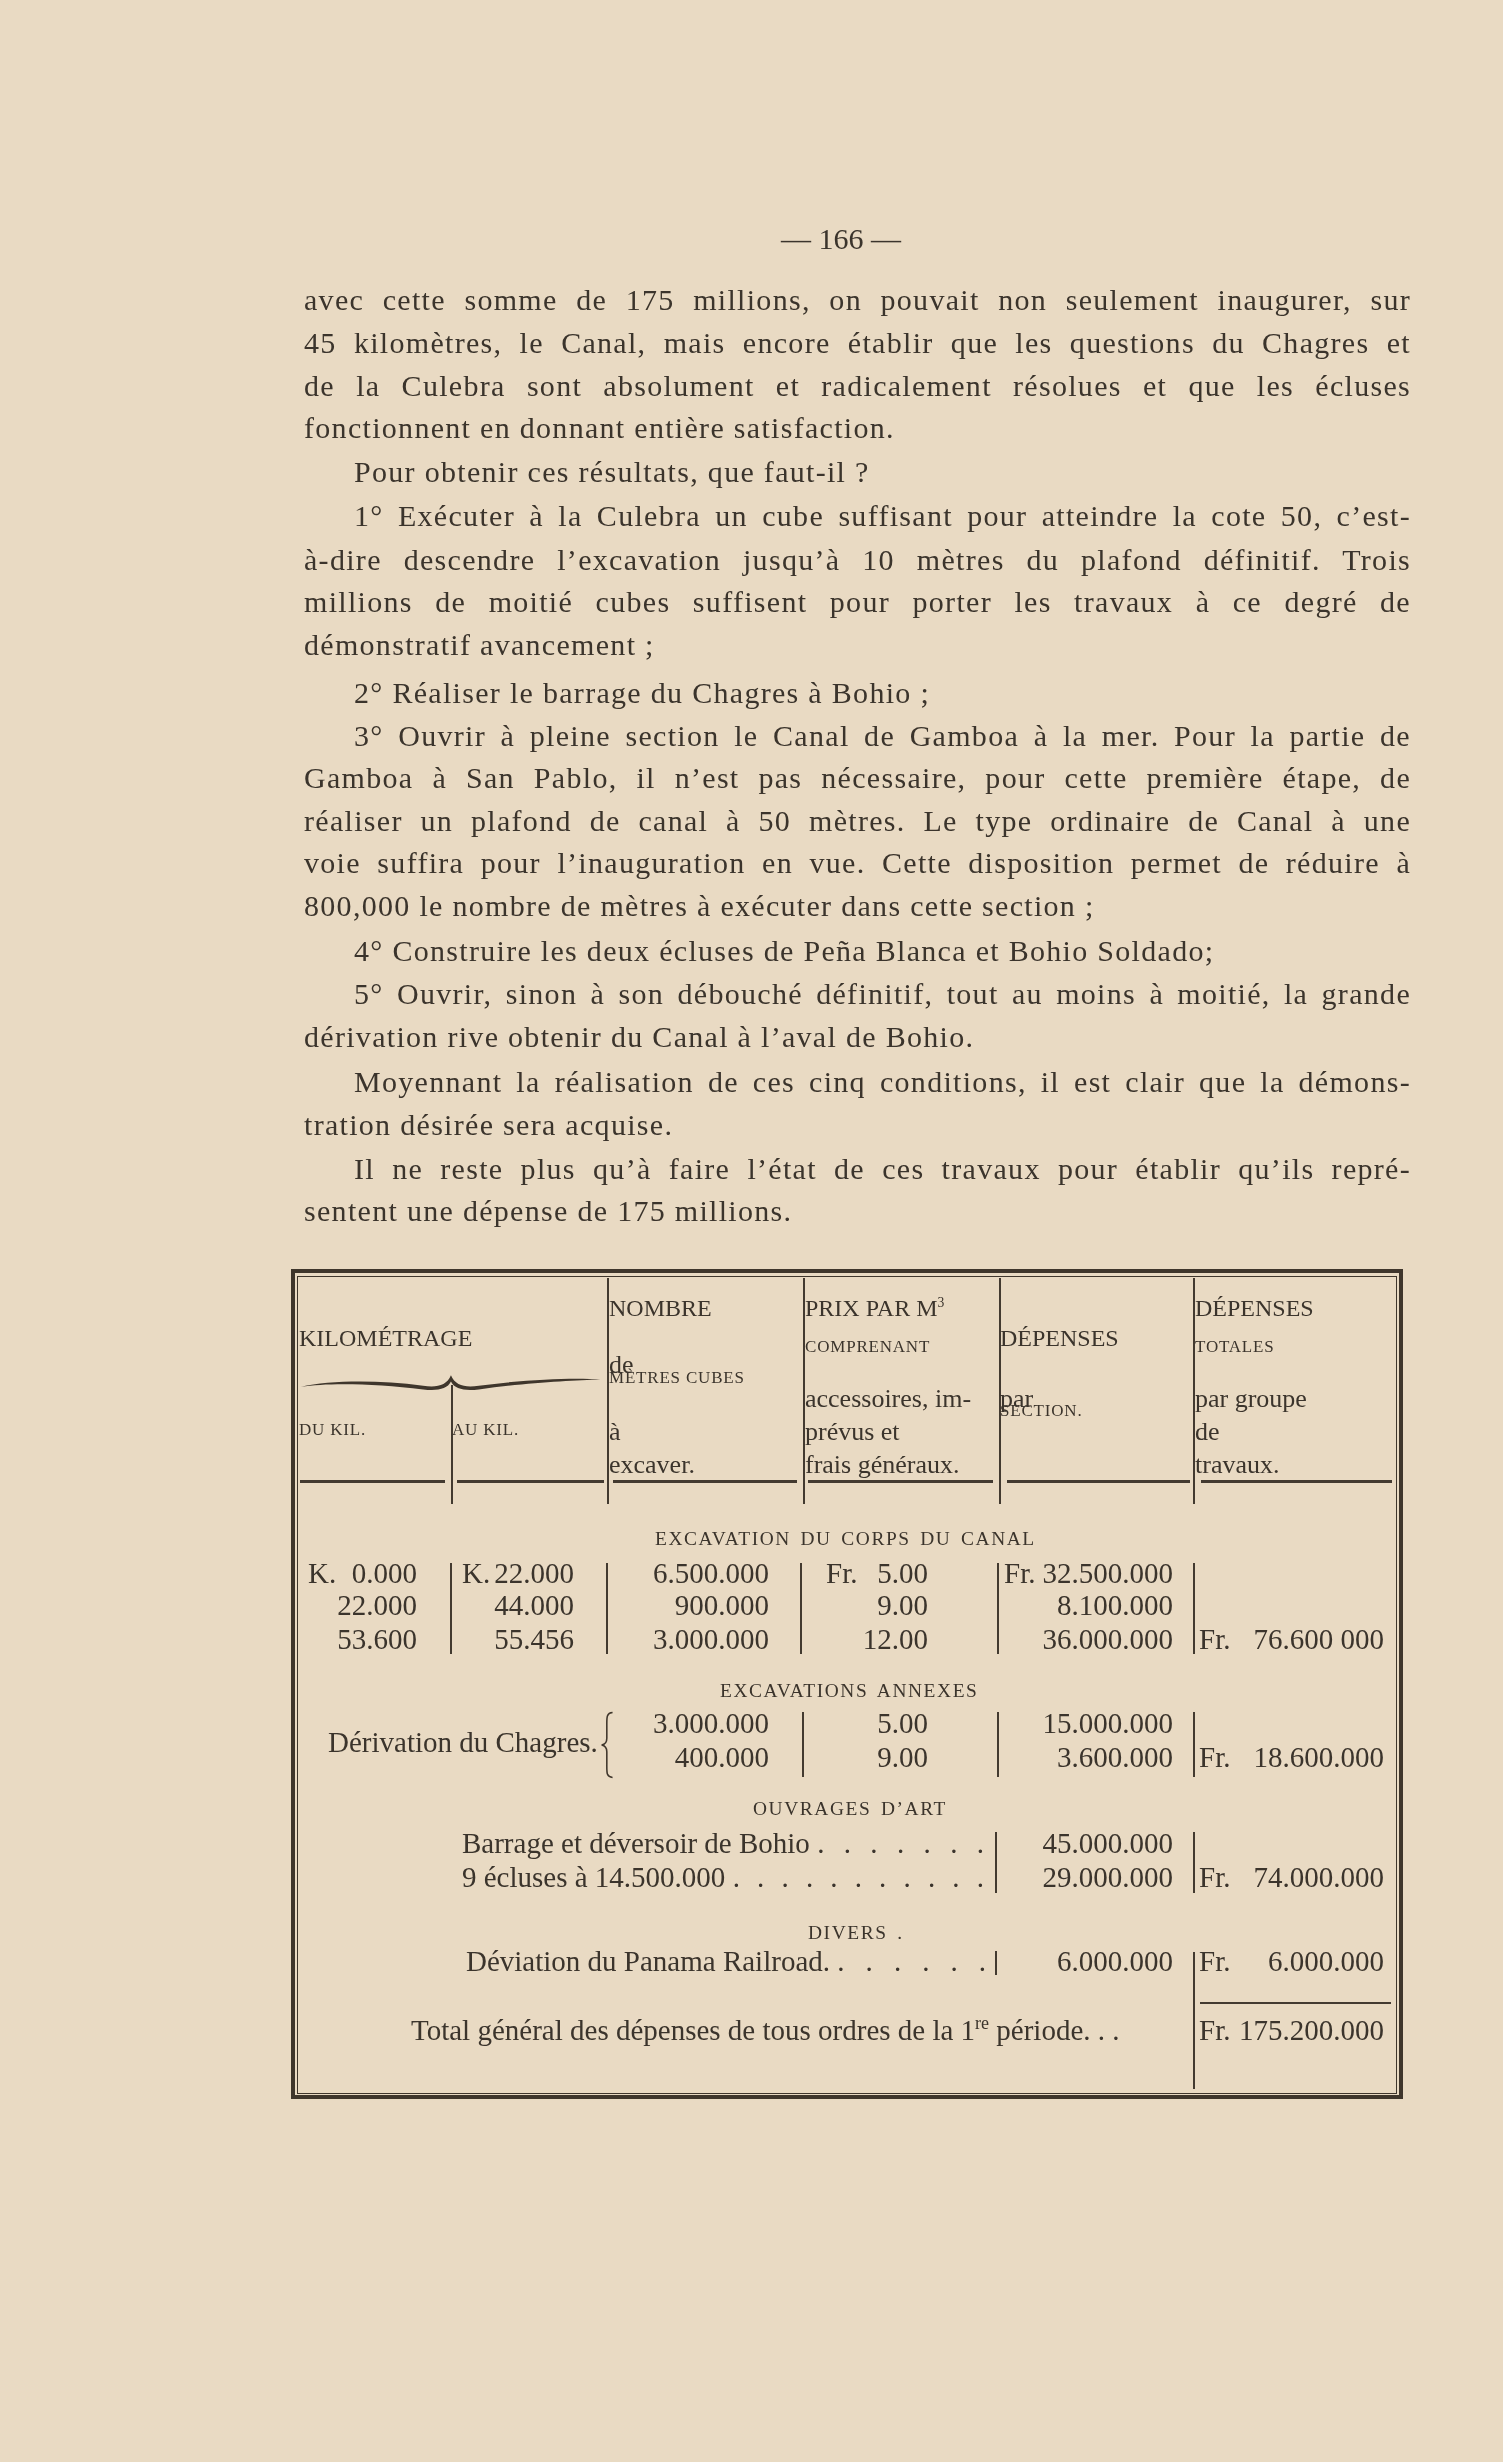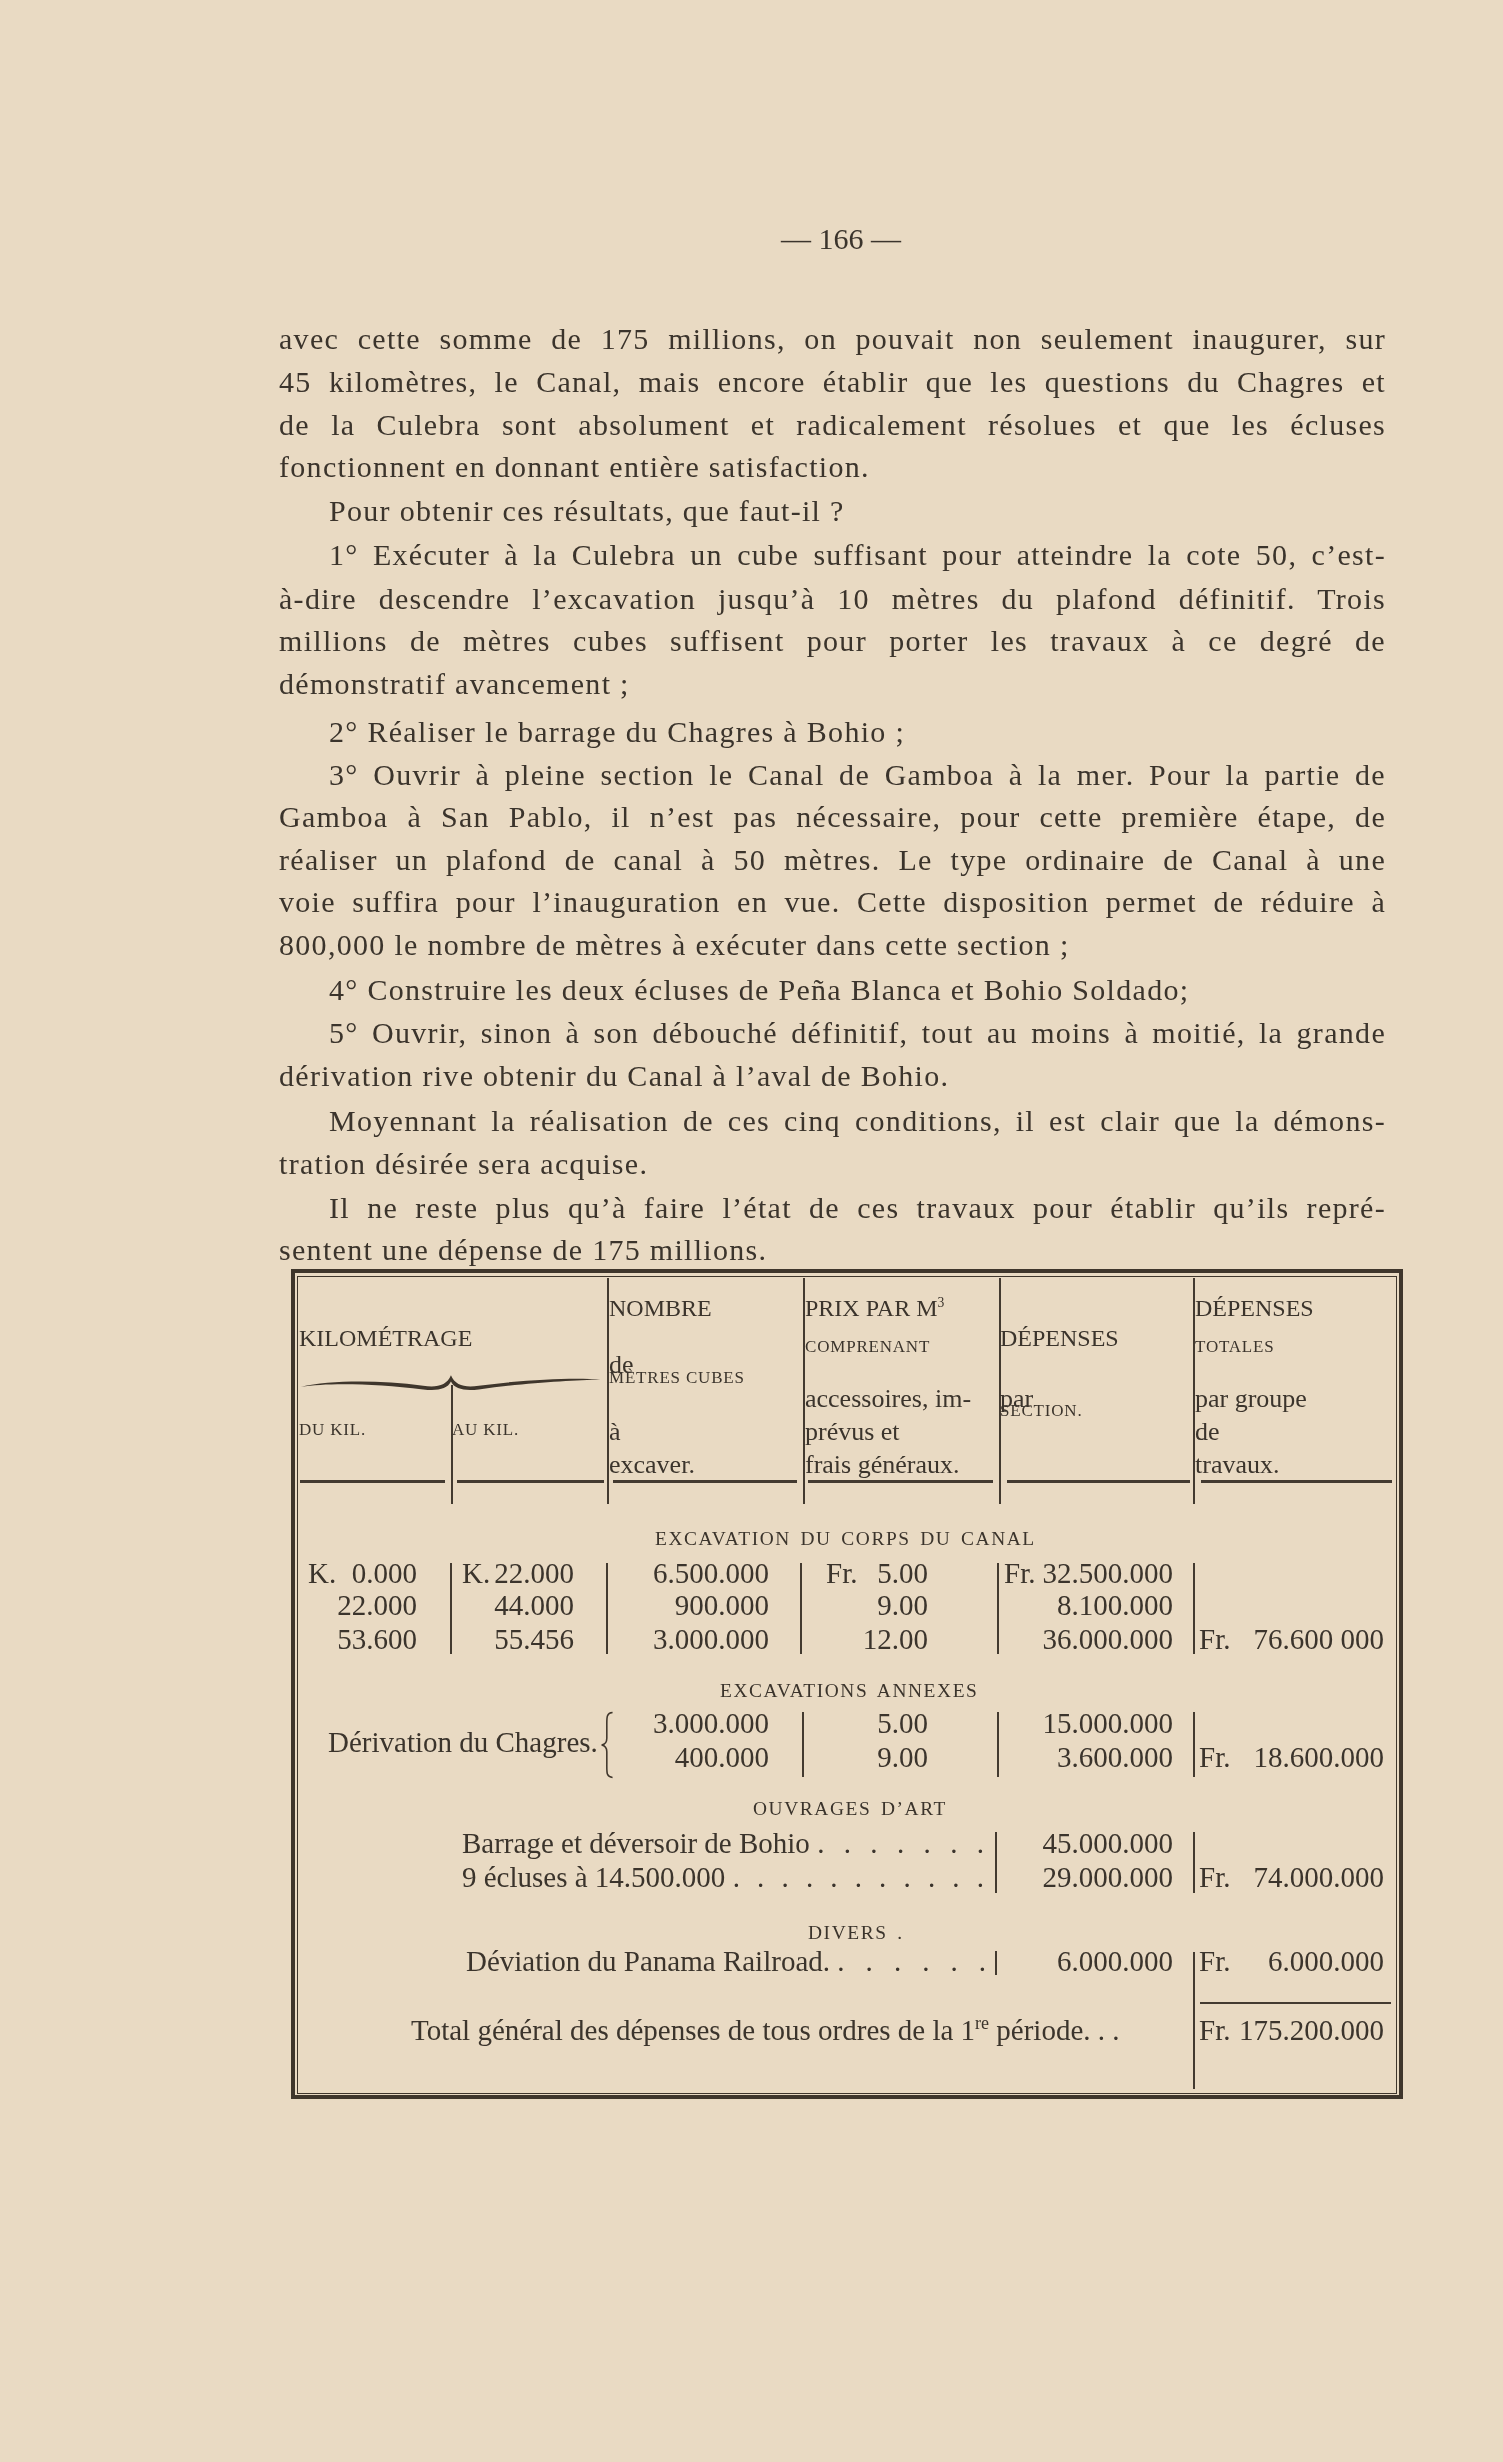--- a/index.html
+++ b/index.html
@@ -5,7 +5,7 @@
 html,body{margin:0;padding:0;background:#e9dac3;}
 .page{position:relative;width:1500px;height:2462px;background:#e9dac3;overflow:hidden;font-family:"Liberation Serif","DejaVu Serif",serif;color:#3b342c;}
 .pn{position:absolute;left:736px;top:217px;width:210px;height:43px;line-height:43px;font-size:30px;text-align:center;white-space:nowrap;}
-.ln{position:absolute;left:279px;width:1107px;height:43px;line-height:43px;font-size:30px;letter-spacing:1.3px;white-space:nowrap;box-sizing:border-box;margin-top:39px;}
+.ln{position:absolute;left:304px;width:1107px;height:43px;line-height:43px;font-size:30px;letter-spacing:1.3px;white-space:nowrap;box-sizing:border-box;}
 .ln.j{text-align:justify;text-align-last:justify;}
 .ln.i{padding-left:50px;}
 .rule{position:absolute;background:#433a30;}

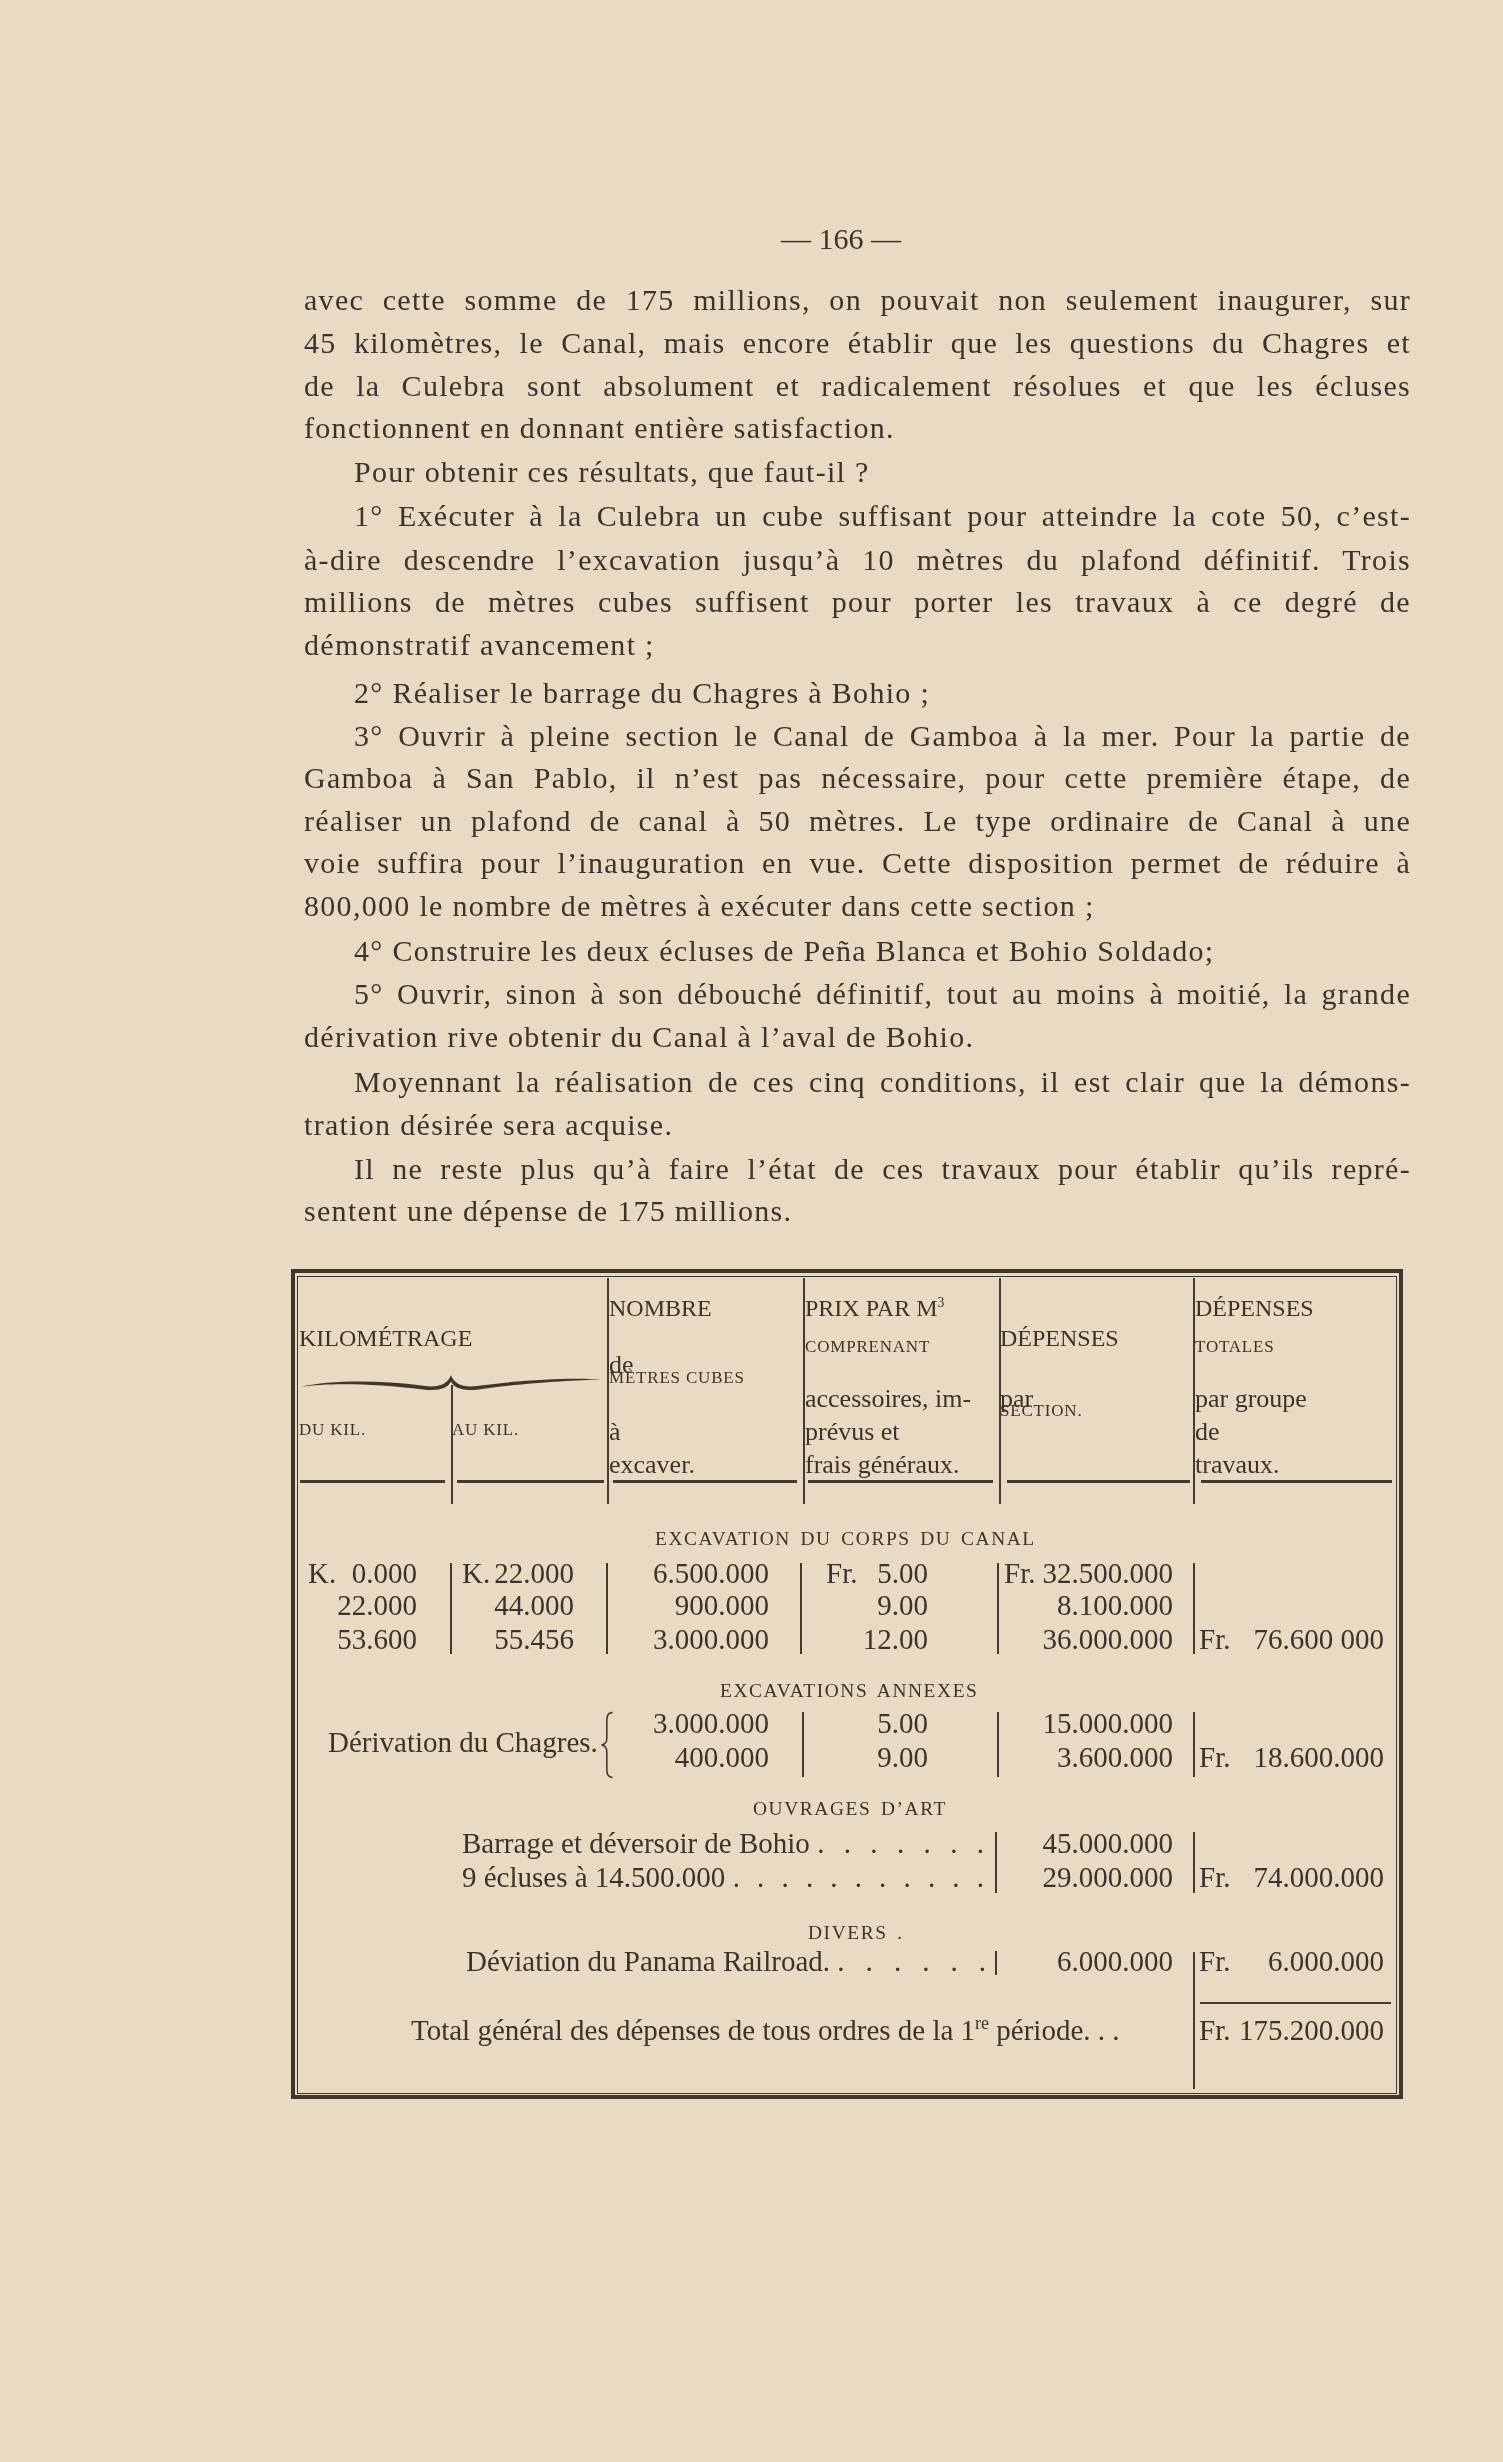--- a/index.html
+++ b/index.html
@@ -40,7 +40,7 @@
     <div class="ln i" style="top:450px">Pour obtenir ces résultats, que faut-il ?</div>
     <div class="ln i j" style="top:494px">1° Exécuter à la Culebra un cube suffisant pour atteindre la cote 50, c’est-</div>
     <div class="ln j" style="top:538px">à-dire descendre l’excavation jusqu’à 10 mètres du plafond définitif. Trois</div>
-    <div class="ln j" style="top:580px">millions de mètres cubes suffisent pour porter les travaux à ce degré de</div>
+    <div class="ln j" style="top:580px">millions de moitié cubes suffisent pour porter les travaux à ce degré de</div>
     <div class="ln" style="top:623px">démonstratif avancement ;</div>
     <div class="ln i" style="top:671px">2° Réaliser le barrage du Chagres à Bohio ;</div>
     <div class="ln i j" style="top:714px">3° Ouvrir à pleine section le Canal de Gamboa à la mer. Pour la partie de</div>

